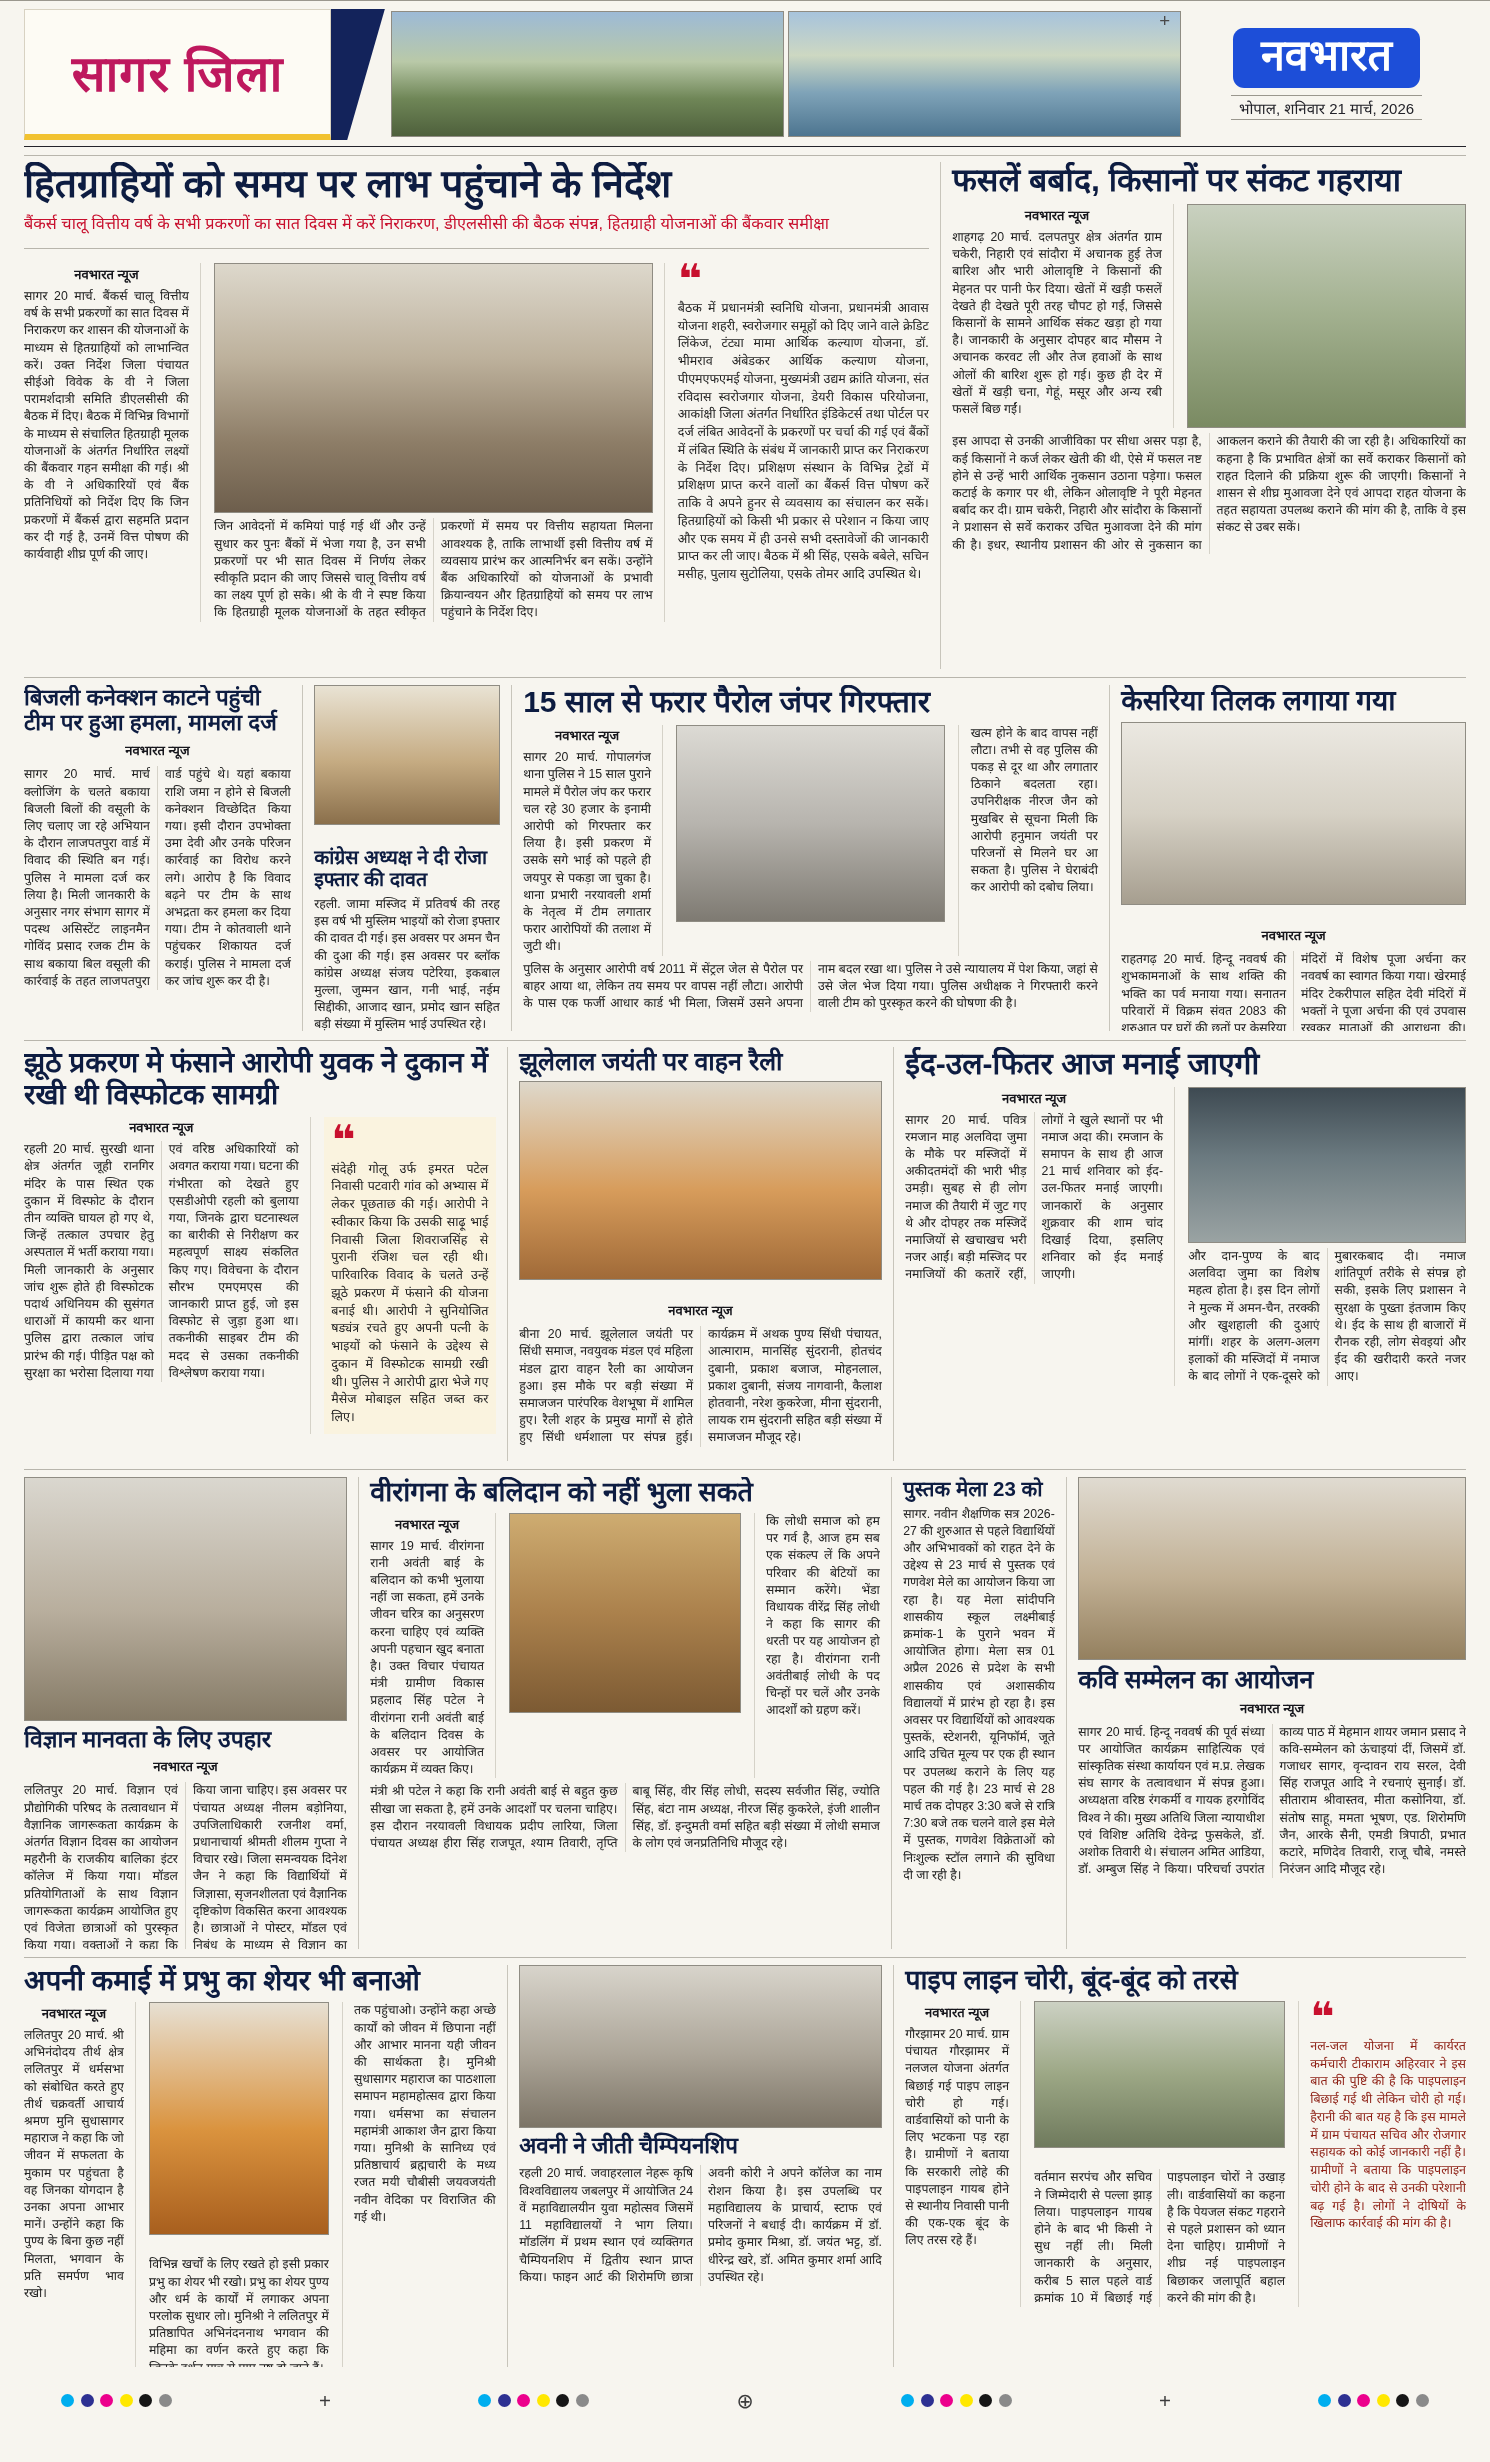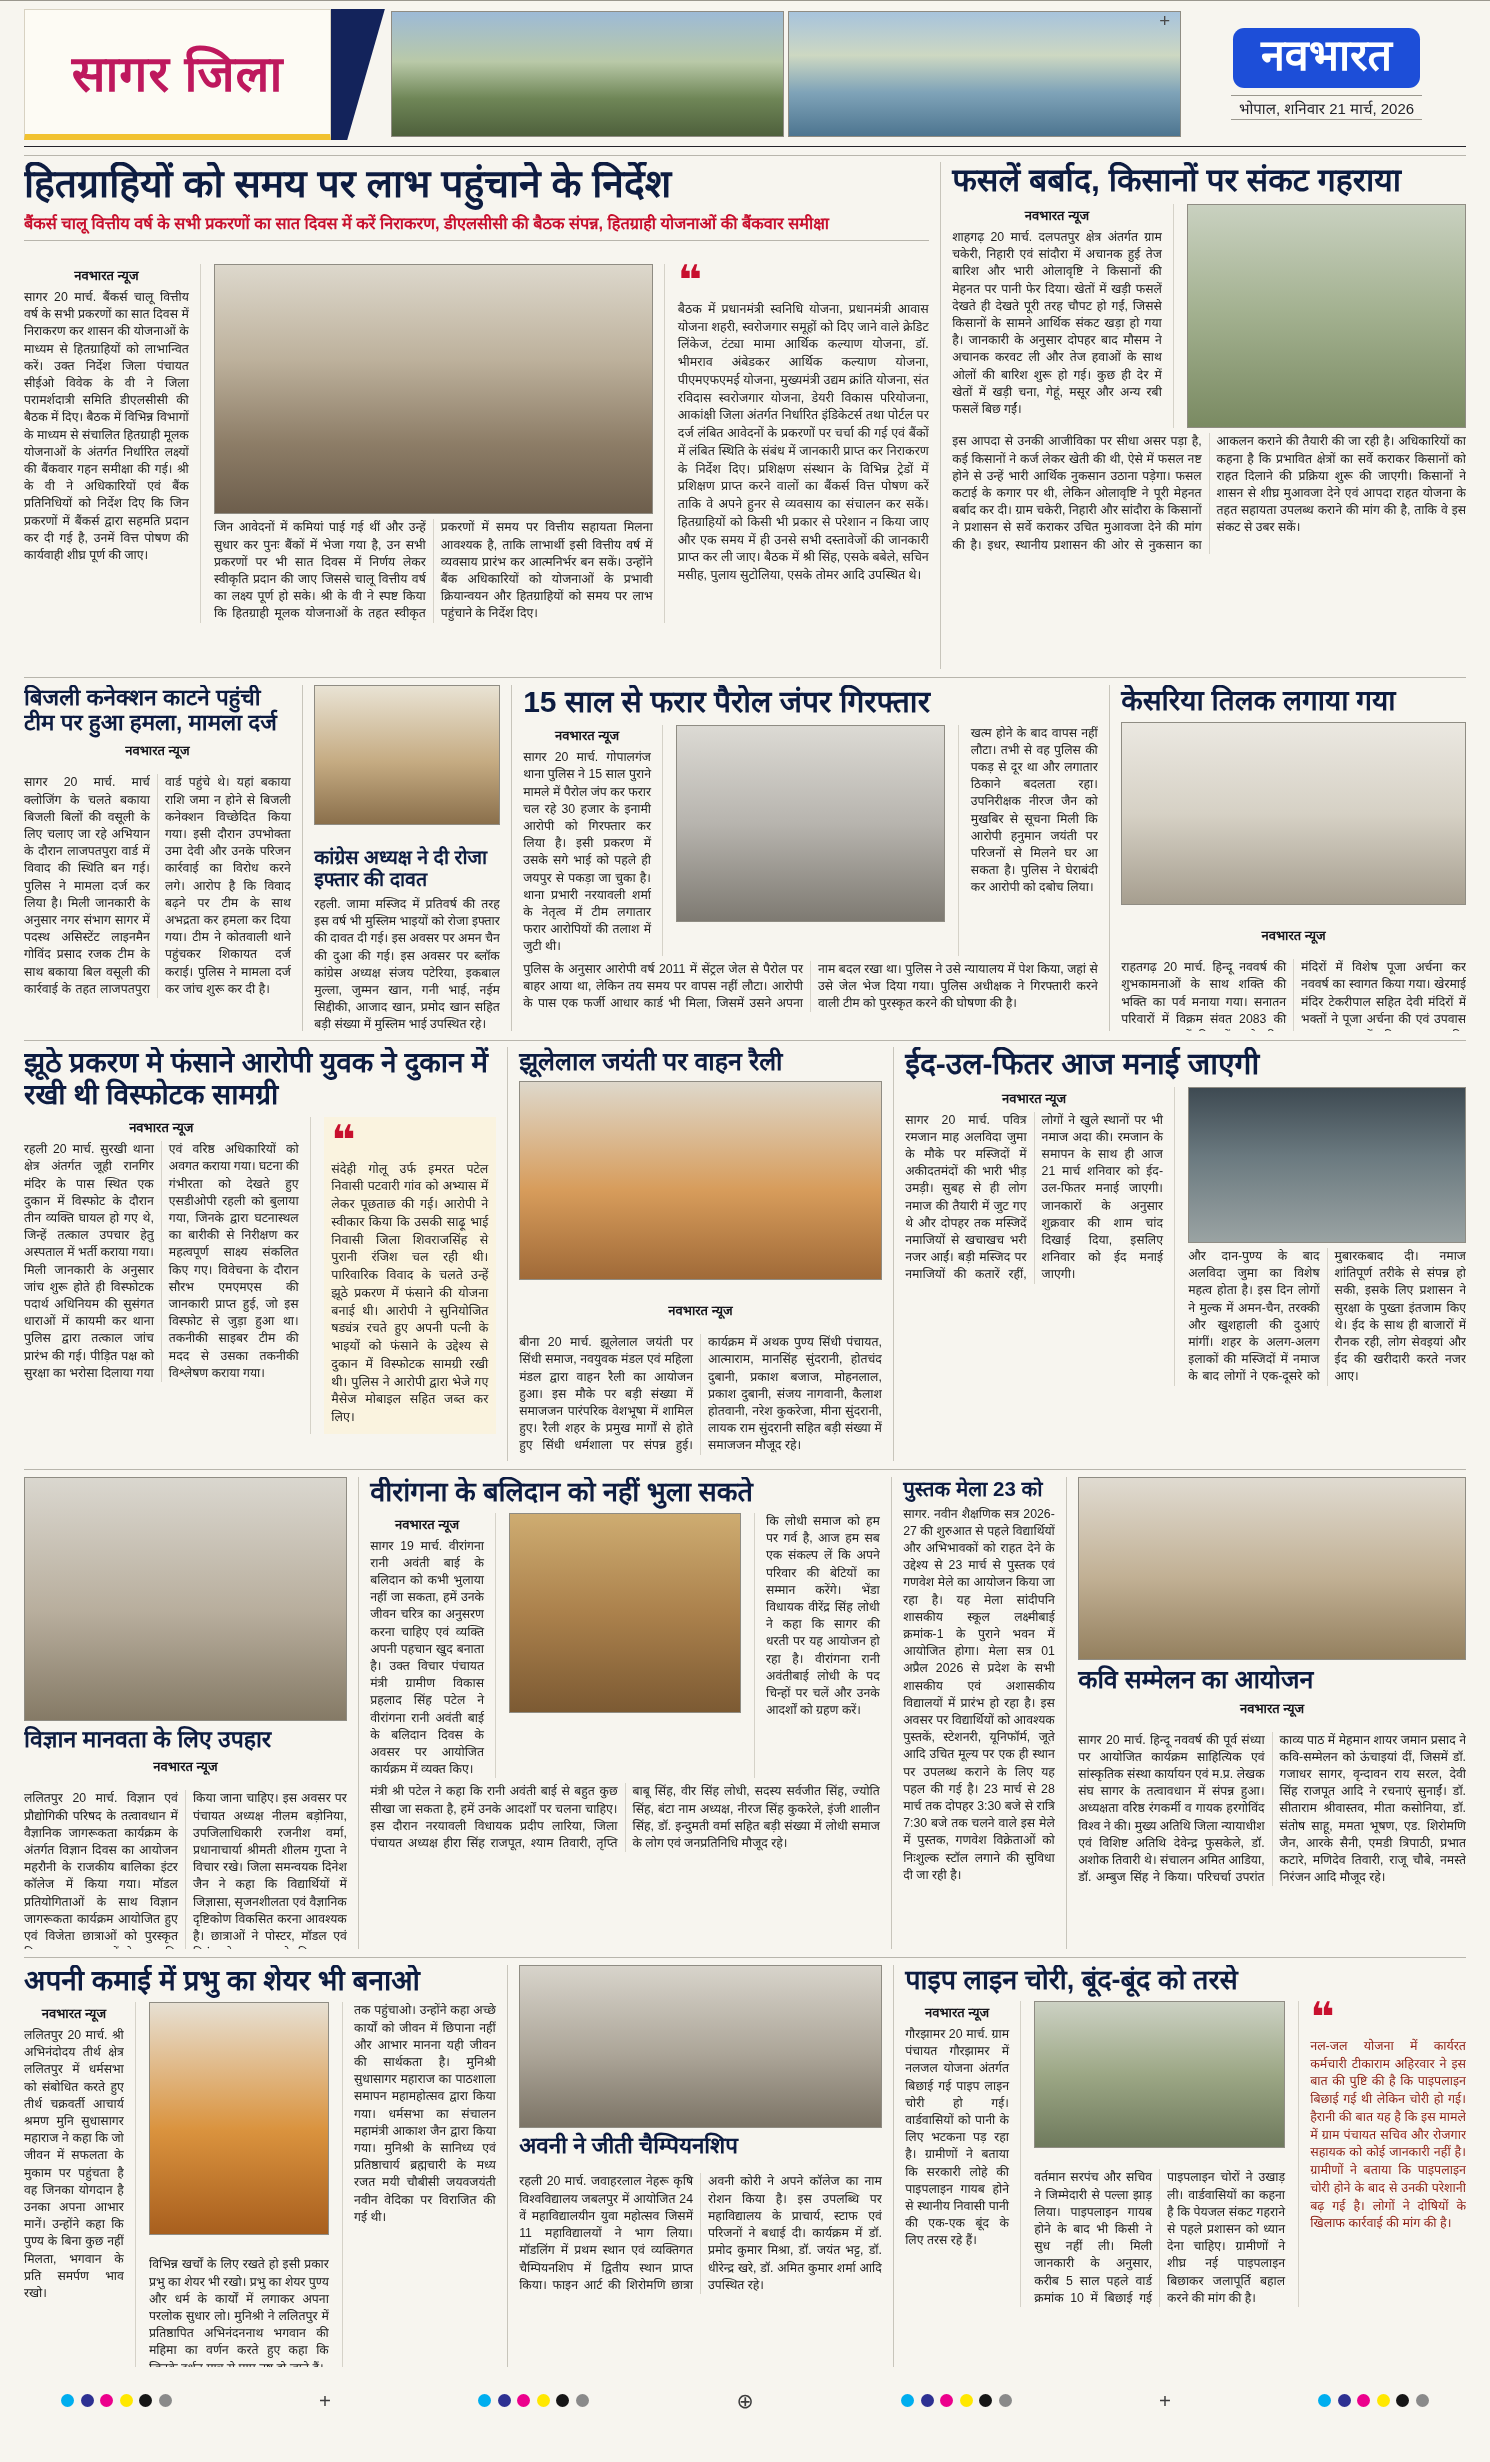--- a/index.html
+++ b/index.html
@@ -41,7 +41,7 @@
   .hl-42{ font-size:39px; } .hl-34{ font-size:32px; } .hl-32{ font-size:30px; }
   .hl-30{ font-size:28px; } .hl-29{ font-size:27px; } .hl-27{ font-size:25px; }
   .hl-25{ font-size:23px; } .hl-24{ font-size:22.4px; } .hl-22{ font-size:20.5px; } .hl-21{ font-size:19.6px; }
-  .subhead{ color:#c8102e; font-size:16.3px; font-weight:bold; padding-bottom:6px; border-bottom:0.9px solid #b8b5ac; margin-bottom:23px; }
+  .subhead{ color:#c8102e; font-size:16.3px; font-weight:normal; padding-bottom:14px; border-bottom:0.9px solid #b8b5ac; margin-bottom:14px; }
   .byline{ text-align:center; font-weight:bold; font-size:13px; margin:1.9px 0 4.7px; color:#16161c; }
   p.body{ font-size:12.3px; line-height:1.4; text-align:justify; color:#222; }
   .two-col{ column-count:2; column-gap:15px; column-rule:0.9px solid #d5d2c8; margin-top:15px; }

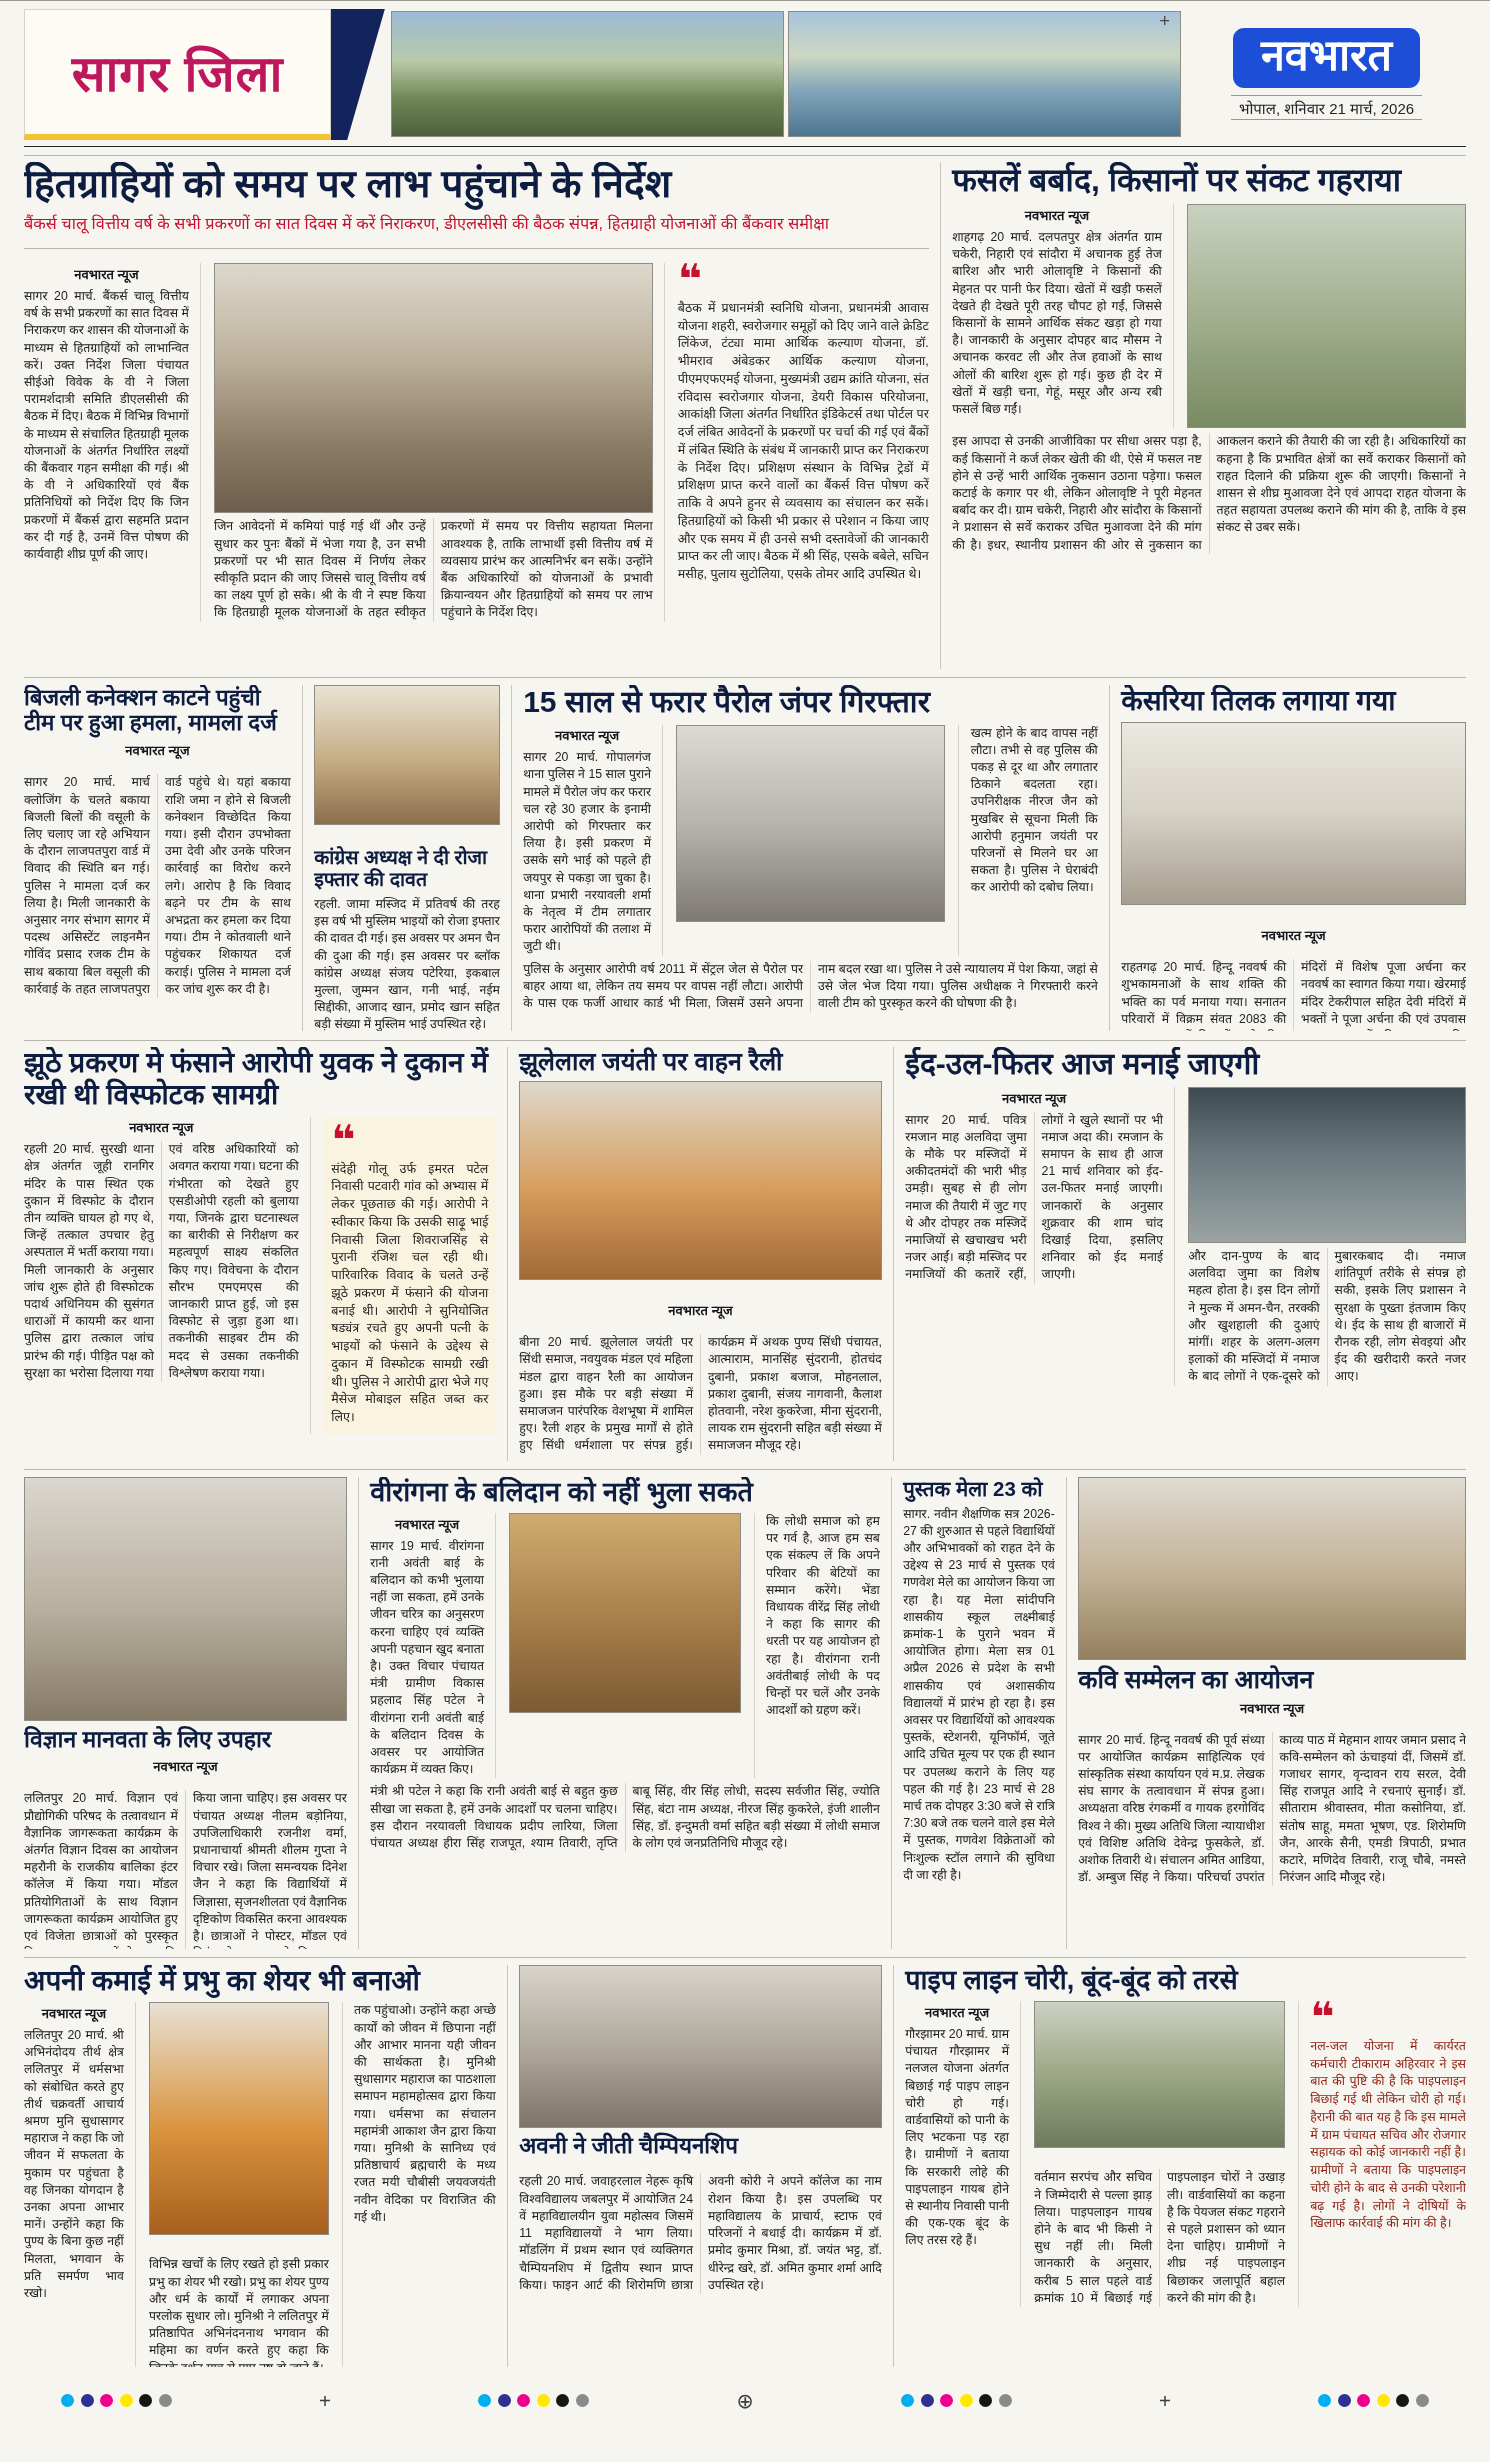--- a/index.html
+++ b/index.html
@@ -44,7 +44,7 @@
   .subhead{ color:#c8102e; font-size:16.3px; font-weight:normal; padding-bottom:14px; border-bottom:0.9px solid #b8b5ac; margin-bottom:14px; }
   .byline{ text-align:center; font-weight:bold; font-size:13px; margin:1.9px 0 4.7px; color:#16161c; }
   p.body{ font-size:12.3px; line-height:1.4; text-align:justify; color:#222; }
-  .two-col{ column-count:2; column-gap:15px; column-rule:0.9px solid #d5d2c8; margin-top:15px; }
+  .two-col{ column-count:2; column-gap:15px; column-rule:0.9px solid #d5d2c8; margin-top:7px; }
   .cgrid{ display:grid; column-gap:13px; }
   .cgrid > div{ min-width:0; }
   .vsep{ border-right:0.9px solid #d5d2c8; padding-right:11.2px; }

